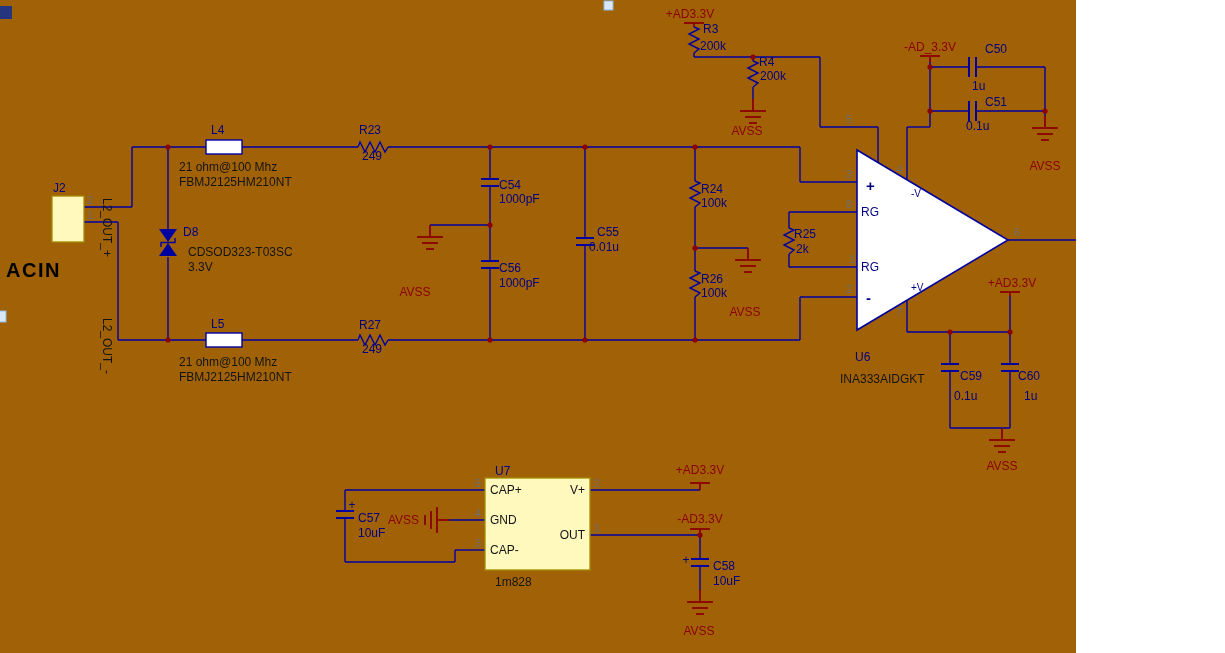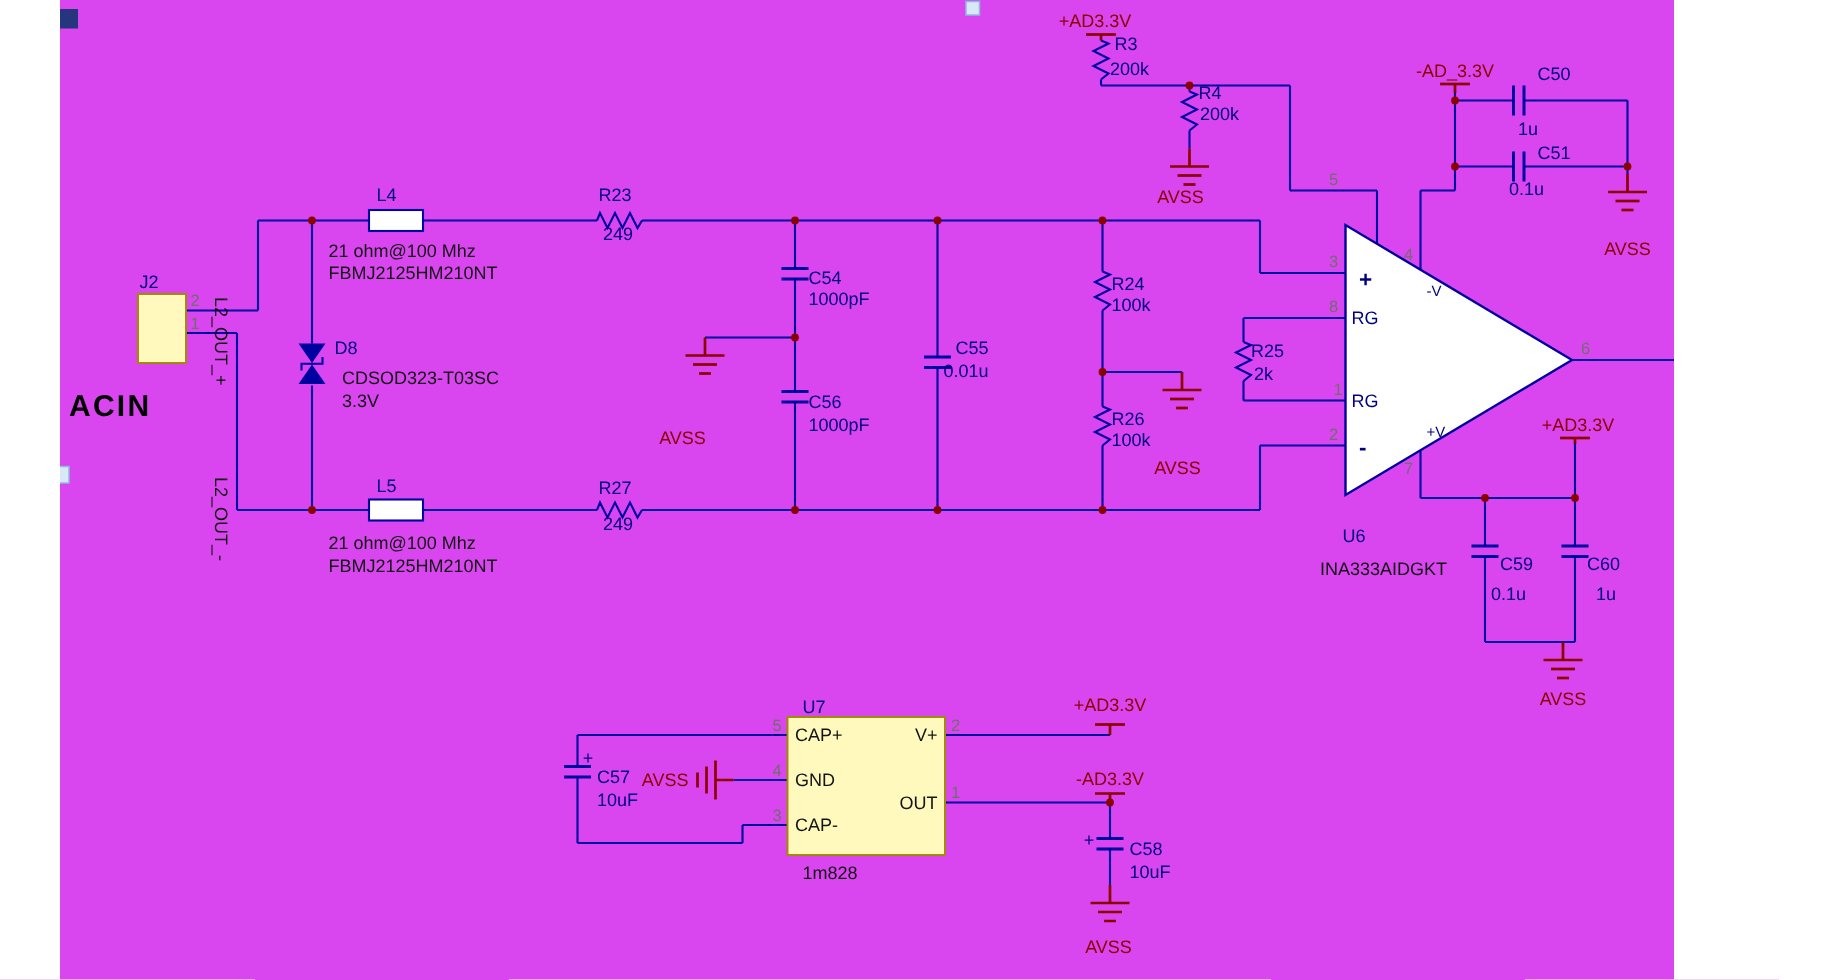--- a/index.html
+++ b/index.html
@@ -3,7 +3,7 @@
 <meta charset="utf-8">
 <style>
   html,body{margin:0;padding:0;background:#ffffff;}
-  #canvas{position:relative;width:1076px;height:653px;background:#d946ef;overflow:hidden;margin-left:40px;}
+  #canvas{position:relative;width:1076px;height:653px;background:#a16207;overflow:hidden;}
   svg{display:block;}
   svg text{font-family:"Liberation Sans",sans-serif;font-size:12px;fill:#000080;}
   text.blk{fill:#141414;}

